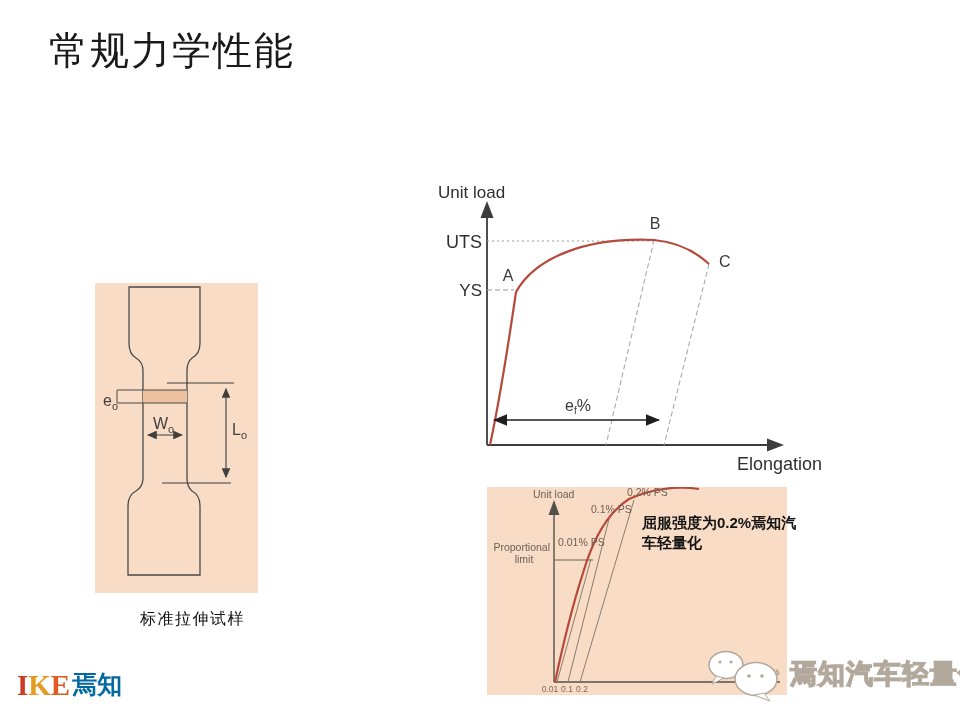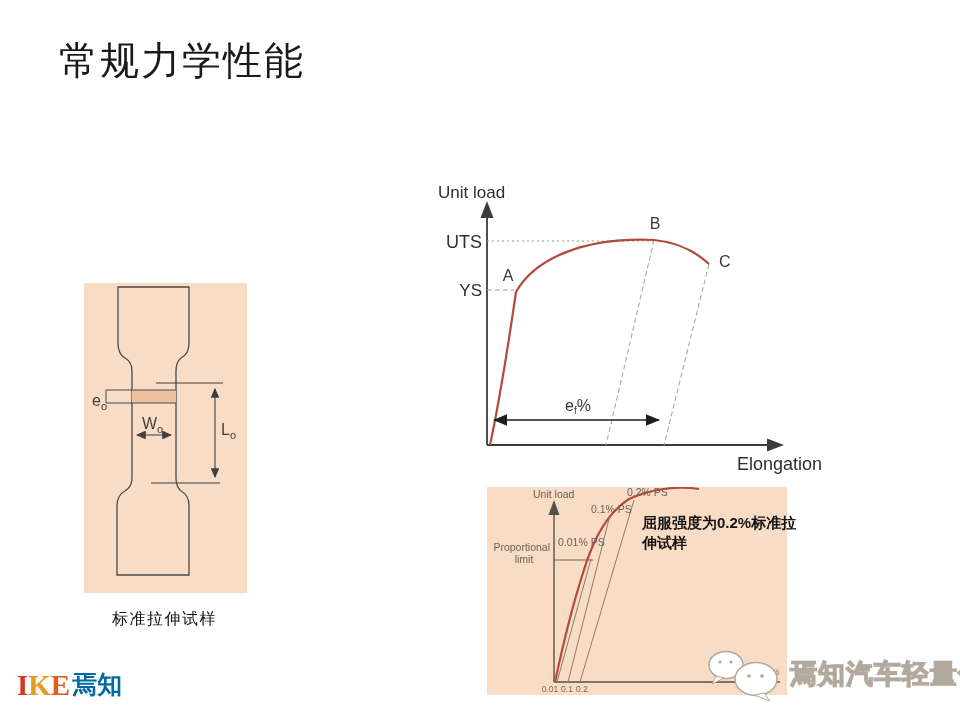--- a/index.html
+++ b/index.html
@@ -5,7 +5,7 @@
   html,body{margin:0;padding:0;background:#e9e9e9;font-family:"Liberation Sans",sans-serif;}
   .slide{position:relative;width:960px;height:720px;background:#ffffff;overflow:hidden;}
   .title{position:absolute;left:47px;top:22px;font-family:Liberation Sans, sans-serif;
-         font-size:39px;font-weight:400;color:#1a1a1a;letter-spacing:2px;margin:12px;}
+         font-size:39px;font-weight:400;color:#1a1a1a;letter-spacing:2px;margin:2px;}
   .subtitle{position:absolute;left:61px;top:122px;font-size:19px;color:#111;letter-spacing:1px;}
   .specimen-panel{position:absolute;left:84px;top:283px;width:175px;height:310px;}
   .specimen-caption{position:absolute;left:112px;top:609px;font-size:16px;color:#111;letter-spacing:1.5px;}

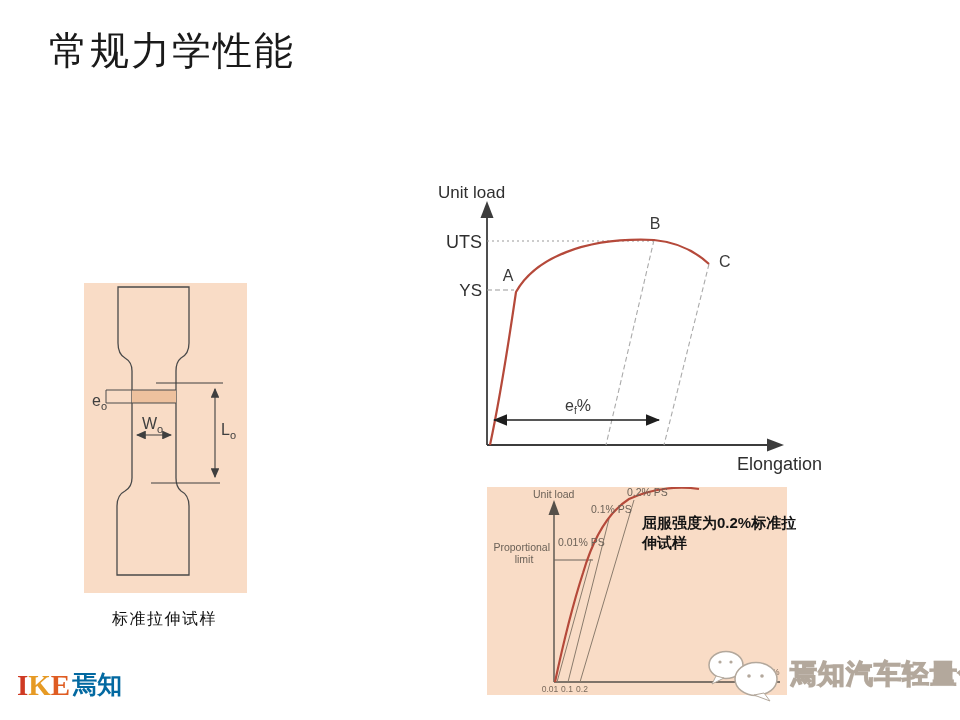--- a/index.html
+++ b/index.html
@@ -7,7 +7,7 @@
   .title{position:absolute;left:47px;top:22px;font-family:Liberation Sans, sans-serif;
          font-size:39px;font-weight:400;color:#1a1a1a;letter-spacing:2px;margin:2px;}
   .subtitle{position:absolute;left:61px;top:122px;font-size:19px;color:#111;letter-spacing:1px;}
-  .specimen-panel{position:absolute;left:84px;top:283px;width:175px;height:310px;}
+  .specimen-panel{position:absolute;left:95px;top:283px;width:175px;height:310px;}
   .specimen-caption{position:absolute;left:112px;top:609px;font-size:16px;color:#111;letter-spacing:1.5px;}
   .main-chart{position:absolute;left:430px;top:180px;}
   .small-chart{position:absolute;left:487px;top:487px;}

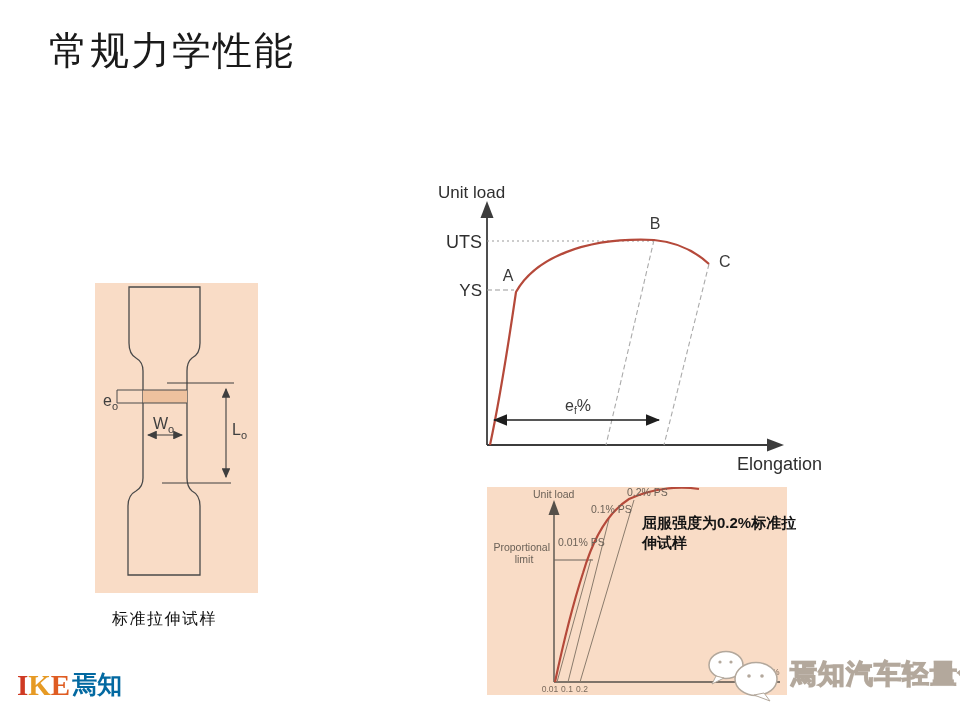--- a/index.html
+++ b/index.html
@@ -105,7 +105,7 @@
     <text x="95" y="205" class="sm-tick" text-anchor="middle">0.2</text>
     <text x="285" y="188" class="sm-tick" font-size="10">%</text>
   </svg>
-  <div class="annotation">屈服强度为0.2%标准拉伸试样</div>
+  <div class="annotation">屈服强度为0.2%焉知汽车轻量化</div>
 
   <div class="logo"><span class="li">I</span><span class="lk">K</span><span class="le">E</span><span class="lcn">焉知</span></div>
 

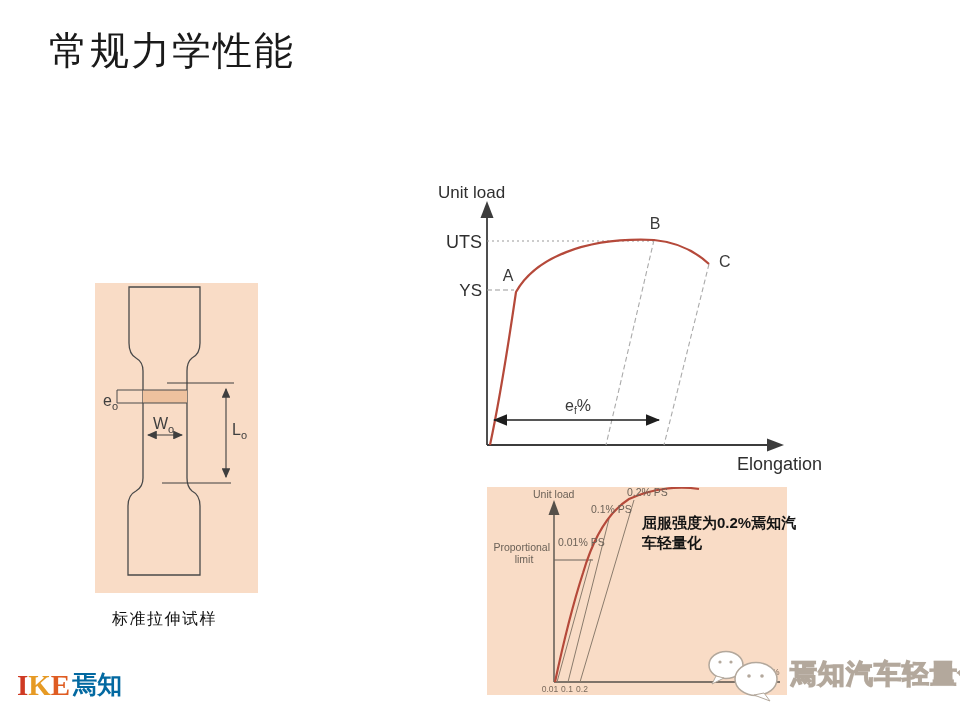--- a/index.html
+++ b/index.html
@@ -8,7 +8,7 @@
          font-size:39px;font-weight:400;color:#1a1a1a;letter-spacing:2px;margin:2px;}
   .subtitle{position:absolute;left:61px;top:122px;font-size:19px;color:#111;letter-spacing:1px;}
   .specimen-panel{position:absolute;left:95px;top:283px;width:175px;height:310px;}
-  .specimen-caption{position:absolute;left:112px;top:609px;font-size:16px;color:#111;letter-spacing:1.5px;}
+  .specimen-caption{position:absolute;left:140px;top:609px;font-size:16px;color:#111;letter-spacing:1.5px;}
   .main-chart{position:absolute;left:430px;top:180px;}
   .small-chart{position:absolute;left:487px;top:487px;}
   .annotation{position:absolute;left:642px;top:513px;width:164px;font-size:15px;font-weight:600;

